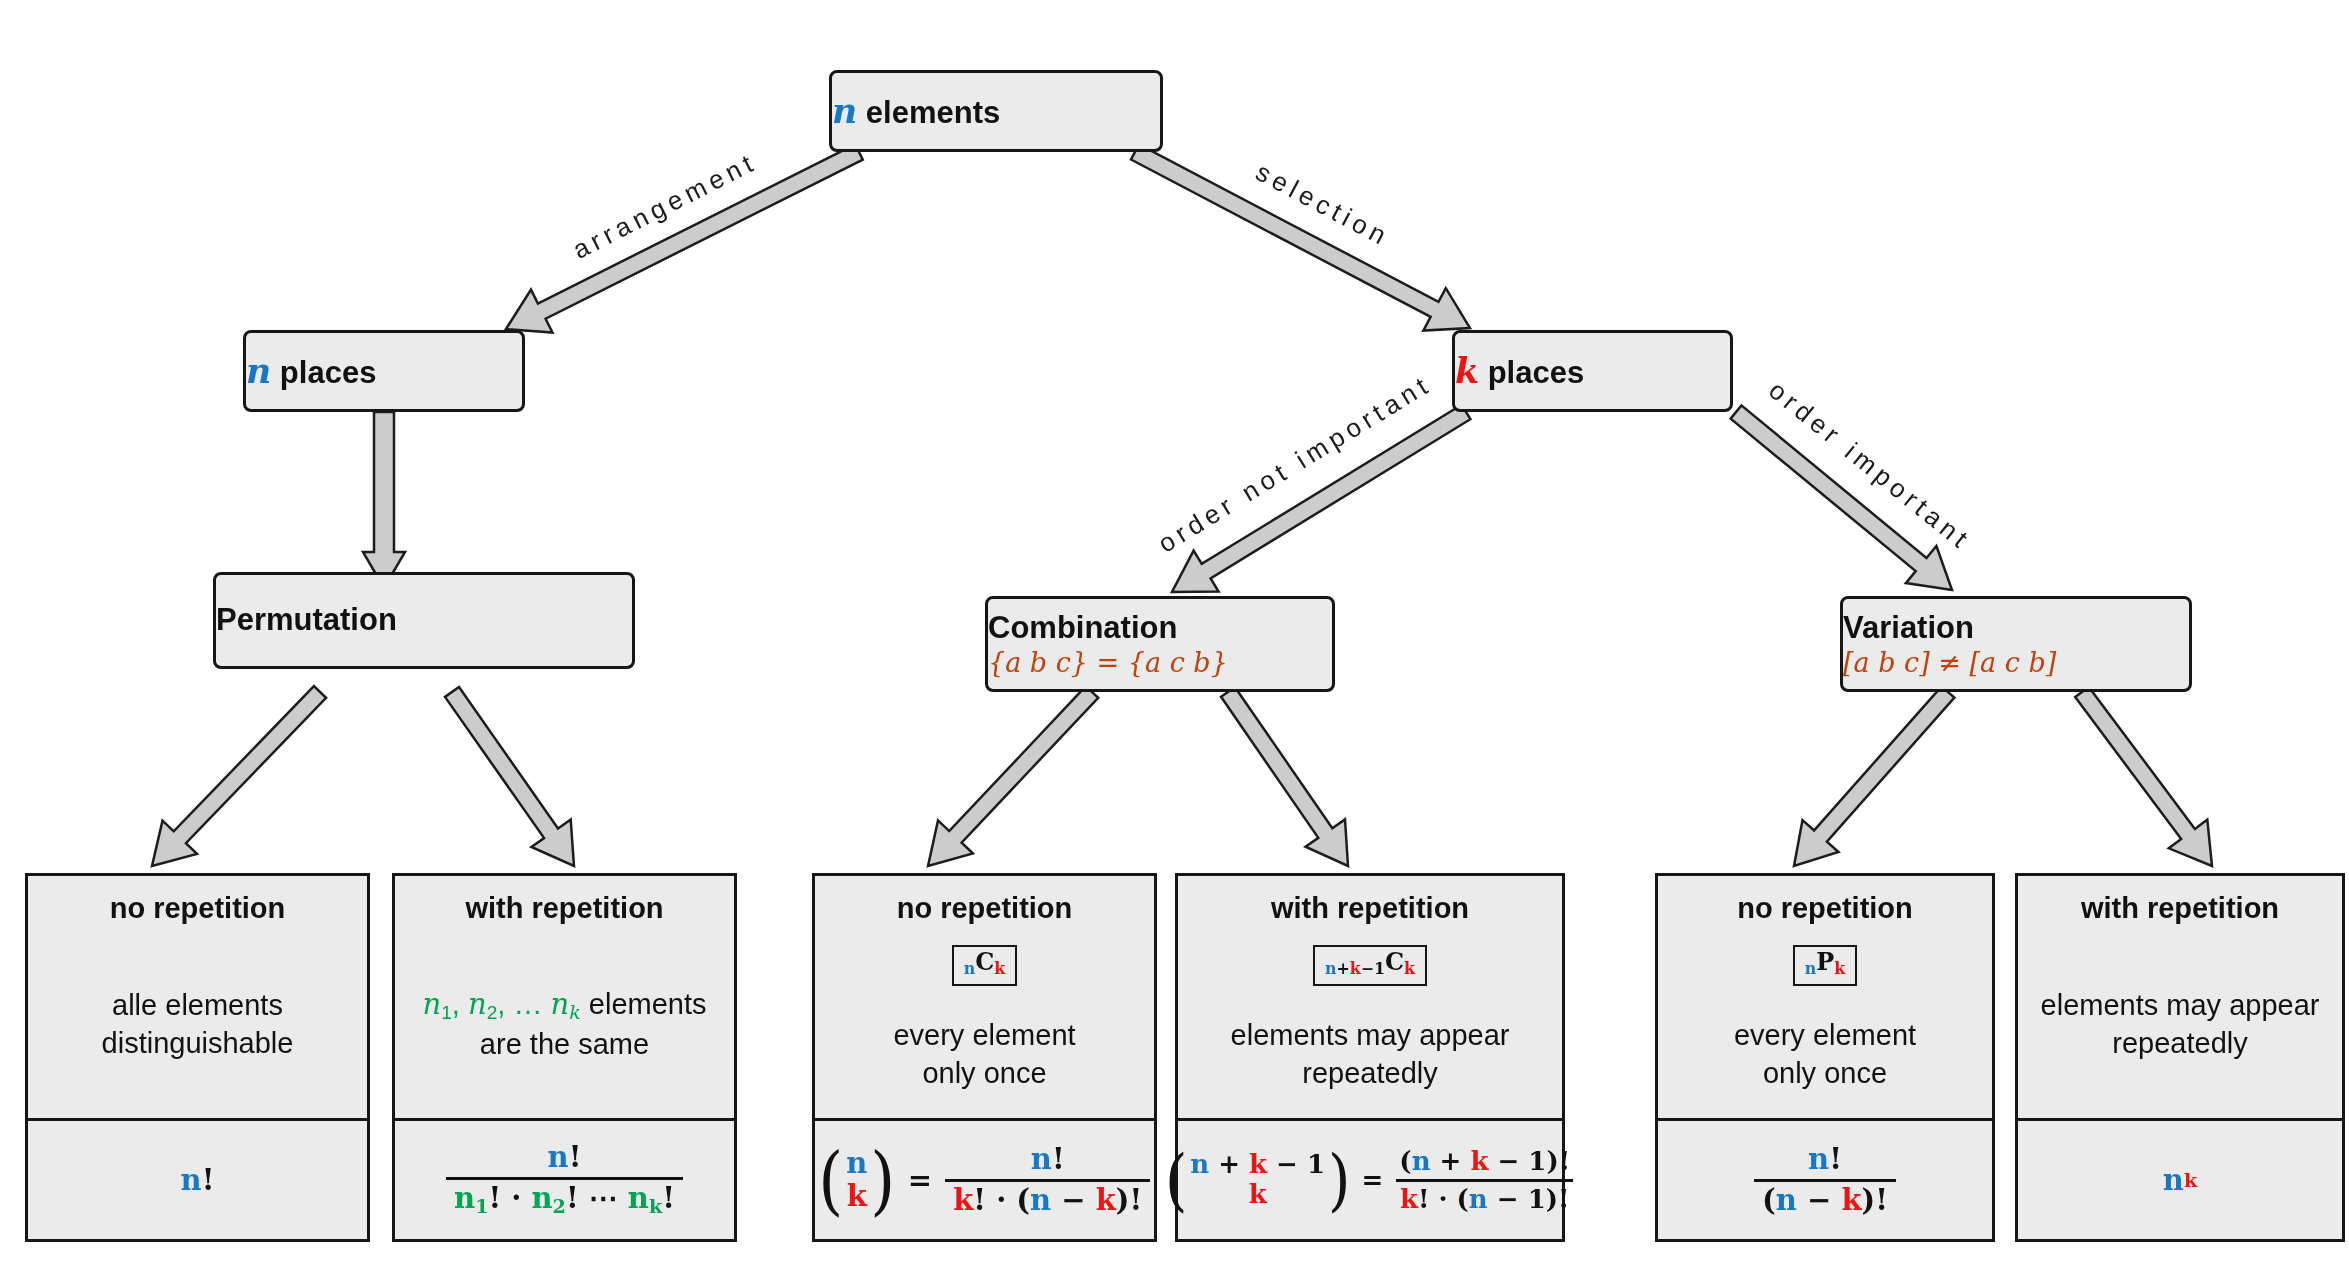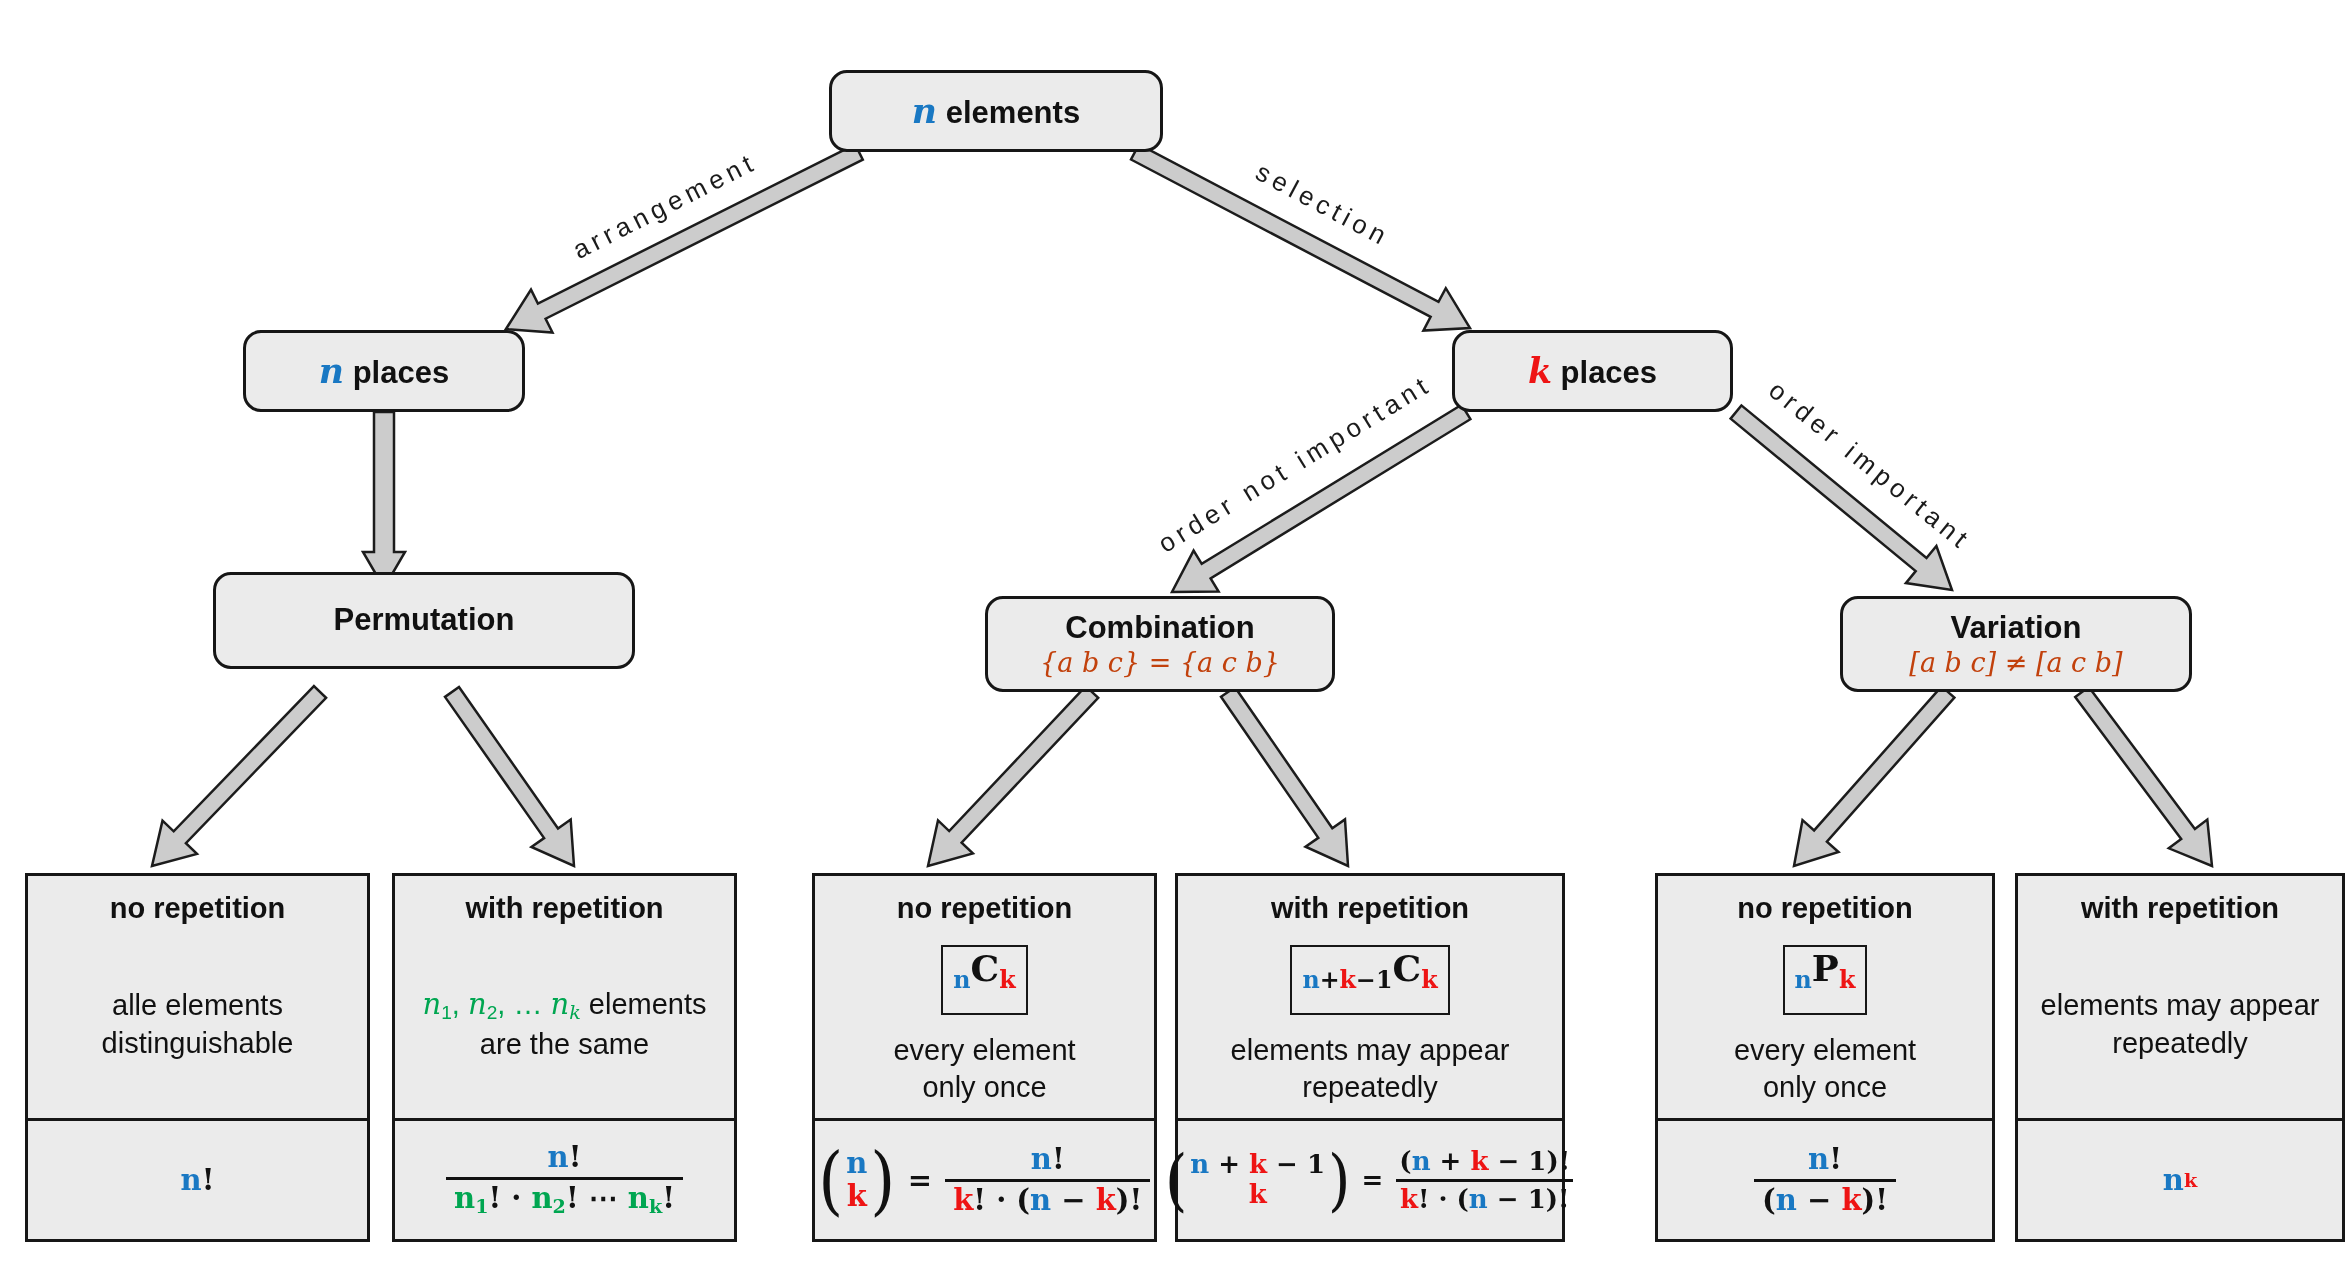--- a/index.html
+++ b/index.html
@@ -9,7 +9,7 @@
   .block-arrow{fill:var(--arrow-fill);stroke:var(--arrow-stroke);stroke-width:2.5;stroke-linejoin:miter;}
 
   .node{position:absolute;background:var(--box-fill);border:3.5px solid var(--border);
-        border-radius:18px;display:flex;flex-direction:column;align-items:center;
+        border-radius:8px;display:flex;flex-direction:column;align-items:flex-start;
         justify-content:center;box-sizing:border-box;z-index:2;}
   .node-title{font-weight:700;font-size:31px;color:#111;line-height:1.1;}
   .node-title .var{font-family:"DejaVu Serif",serif;font-style:italic;font-size:1.12em;}

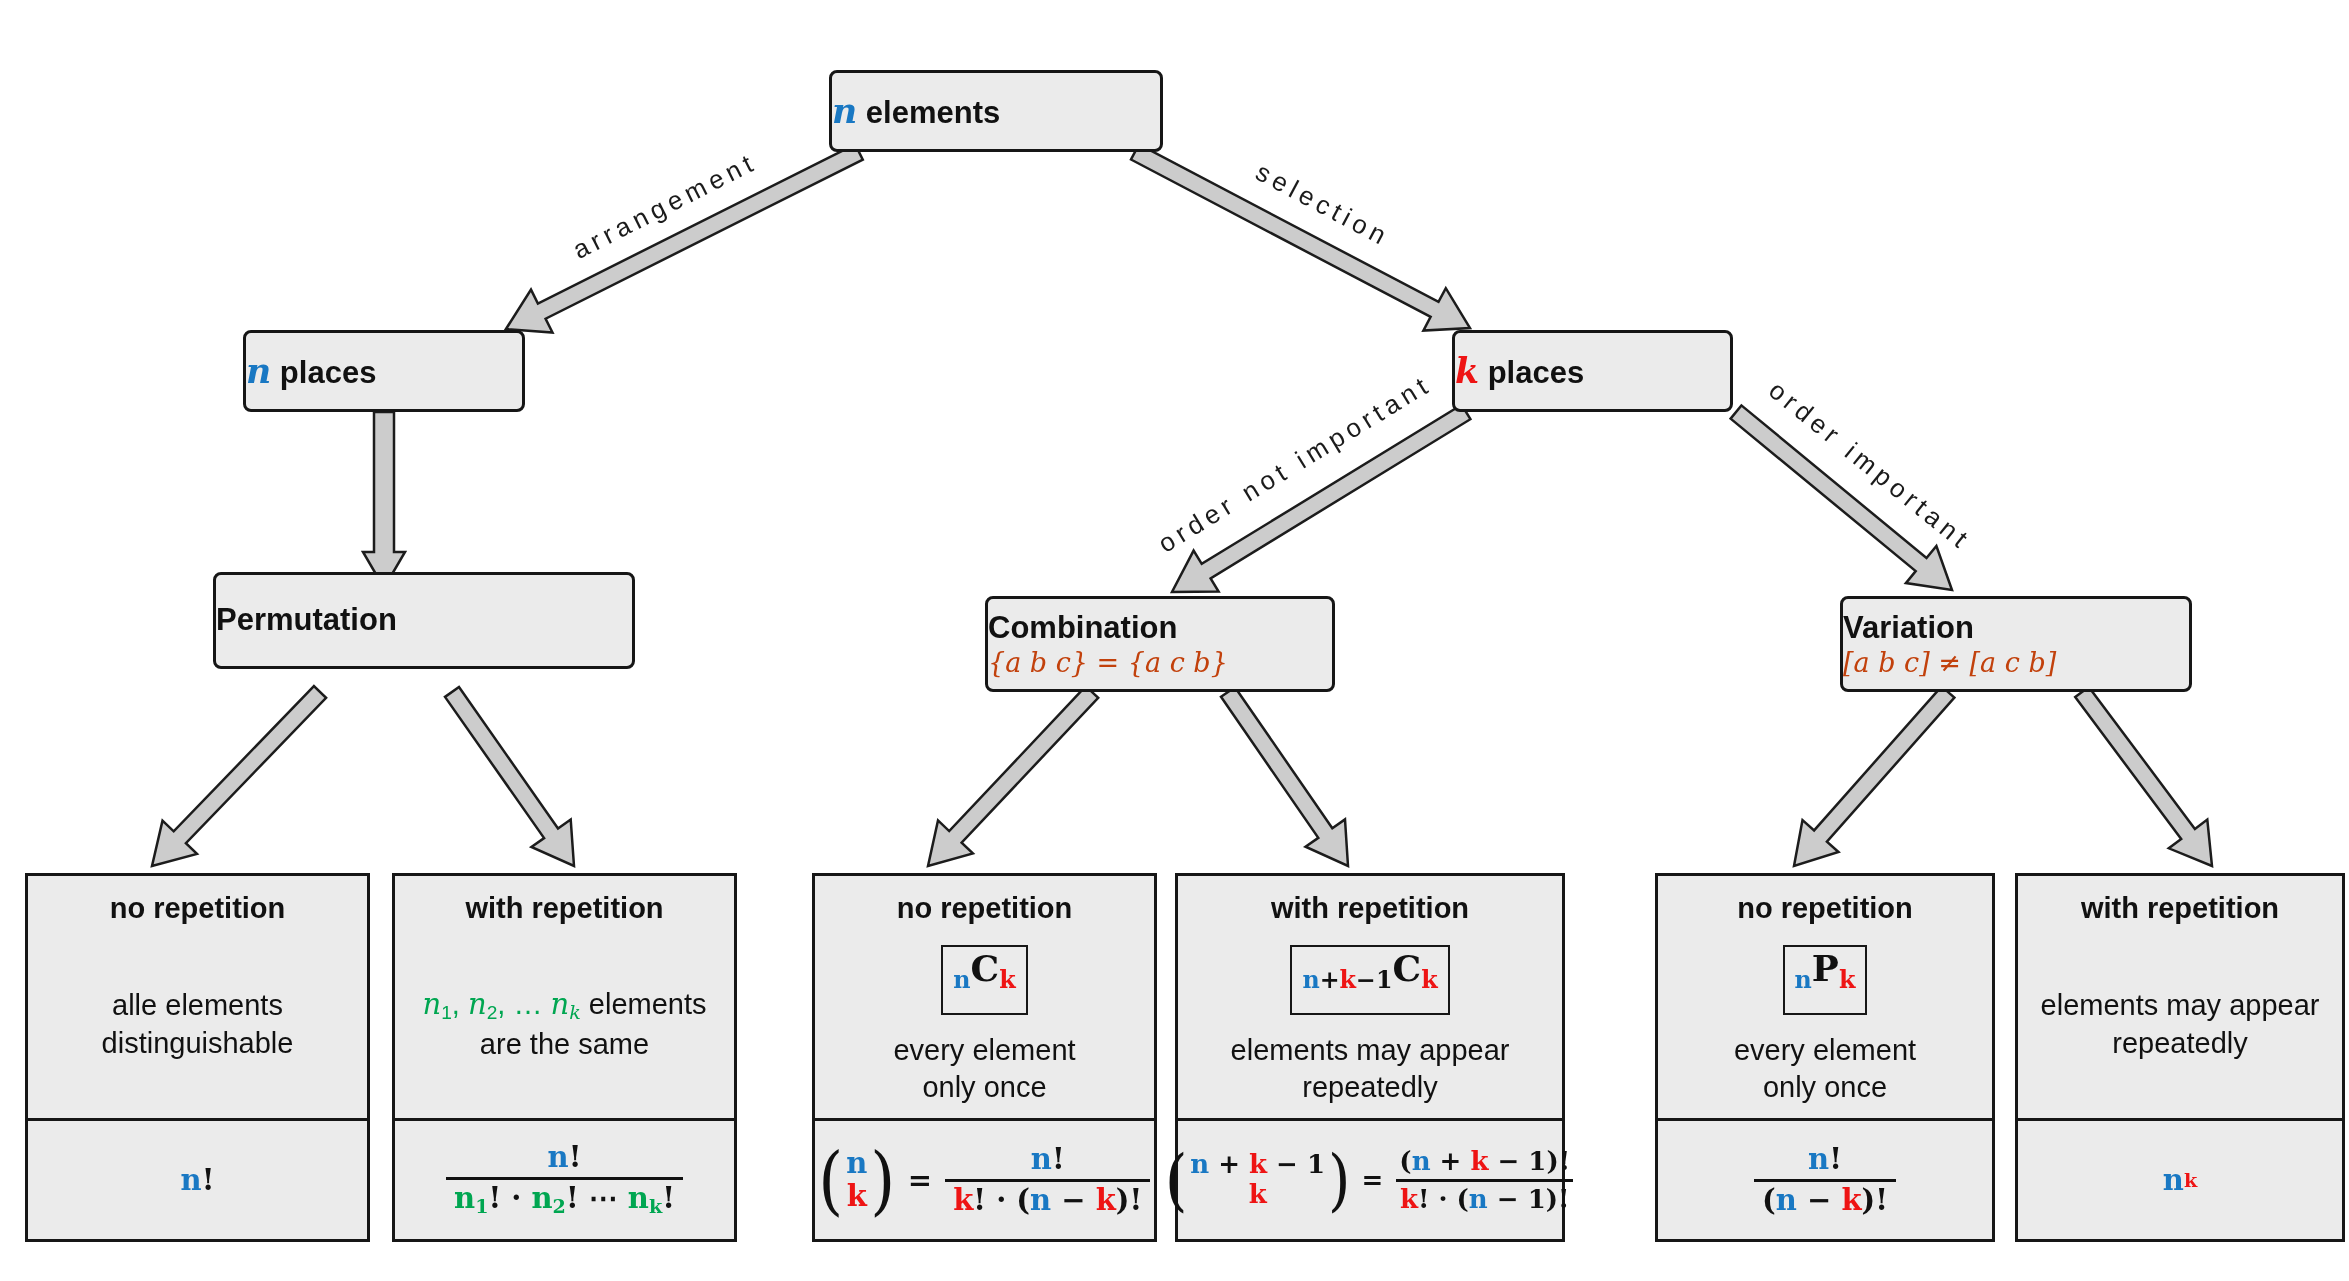--- a/index.html
+++ b/index.html
@@ -25,8 +25,8 @@
   .leaf-top{flex:1;display:flex;flex-direction:column;align-items:center;
             padding-top:16px;min-height:0;gap:12px;}
   .leaf-heading{font-weight:700;font-size:29px;color:#111;}
-  .leaf-badge{margin-top:8px;border:2px solid var(--border);padding:1px 10px 19px;
-              font-family:"DejaVu Serif",serif;font-weight:700;font-size:36px;
+  .leaf-badge{margin-top:8px;border:2px solid var(--border);padding:1px 10px 5px;
+              font-family:"DejaVu Serif",serif;font-weight:700;font-size:24px;
               line-height:1.15;color:#111;}
   .leaf-desc{flex:1;display:flex;flex-direction:column;justify-content:center;
              text-align:center;font-size:29px;line-height:1.3;color:#111;

